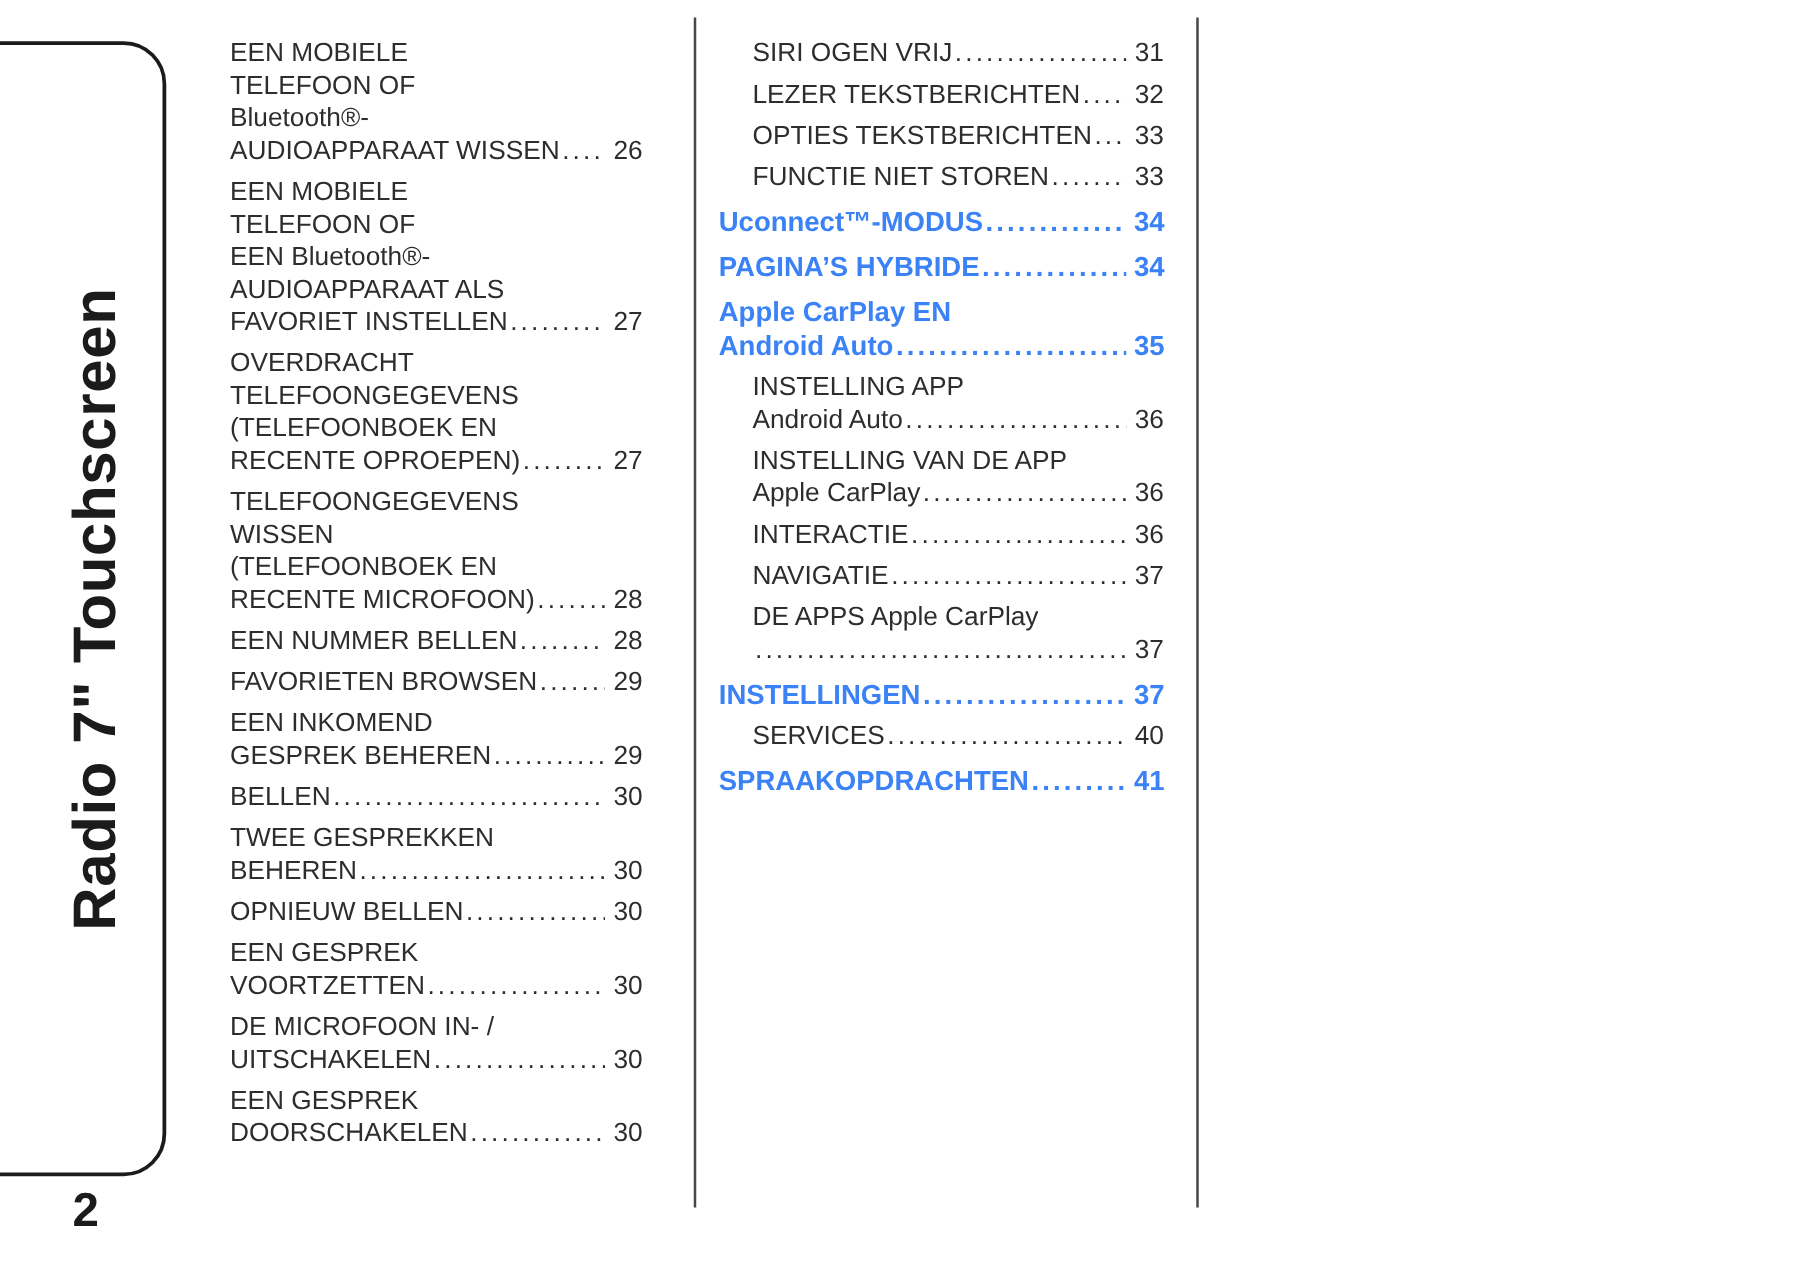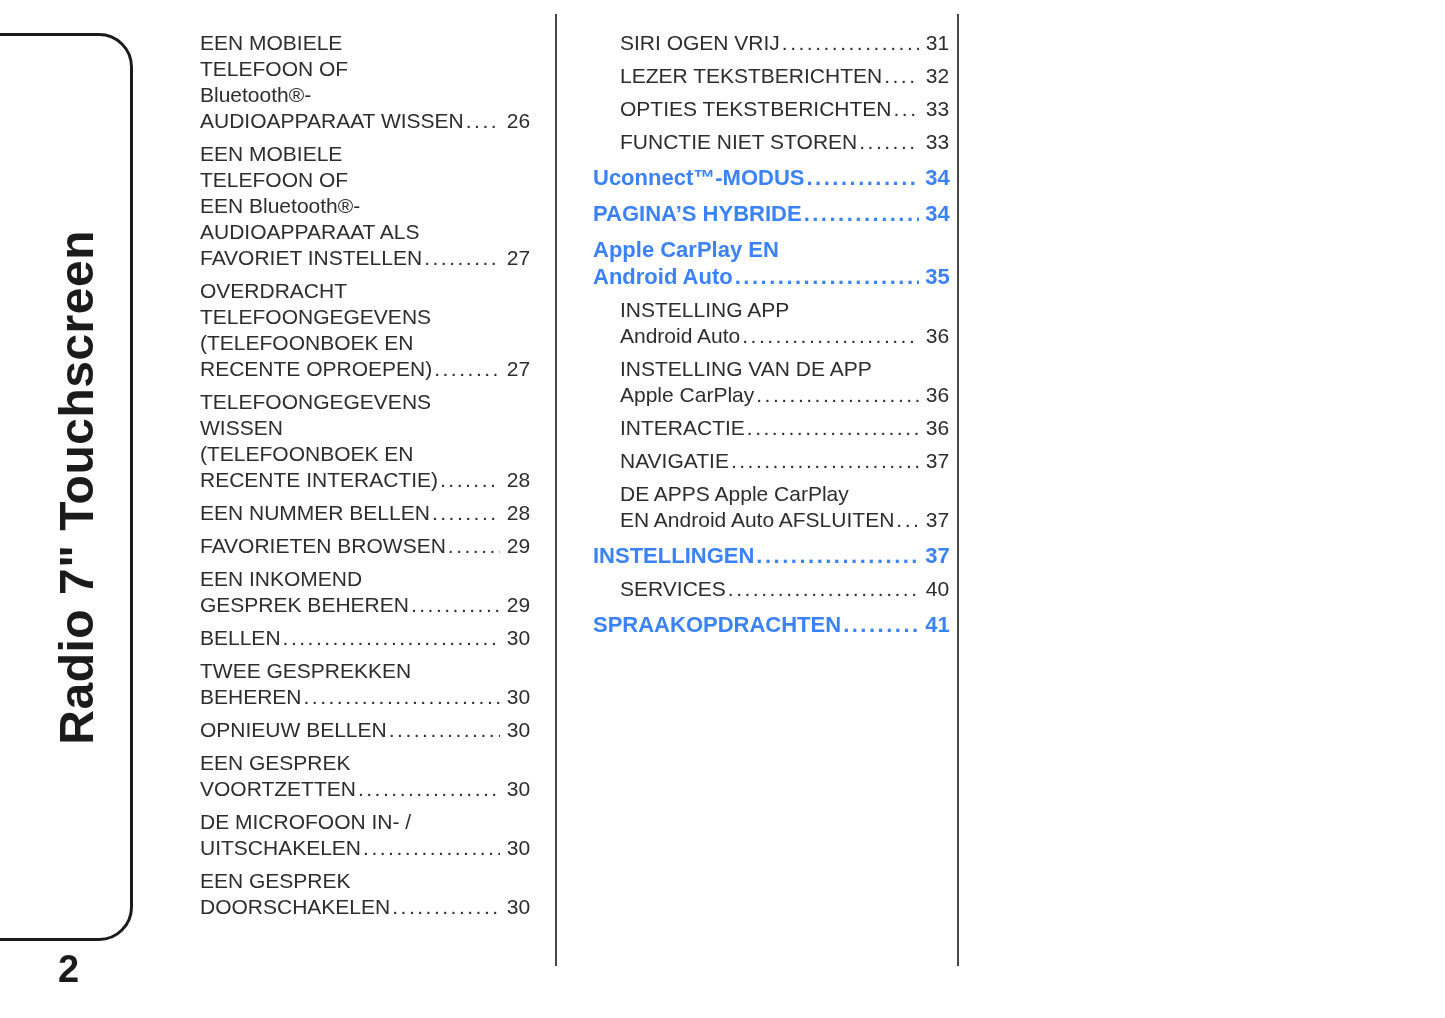--- a/index.html
+++ b/index.html
@@ -65,7 +65,7 @@
     font-size: 21px;
     line-height: 26px;
   }
-  .col-1 { left: 200px; width: 332px; }
+  .col-1 { left: 184px; width: 332px; }
   .col-2 { left: 593px; width: 358px; }
 
   .toc-entry { margin: 0 0 7px 0; }

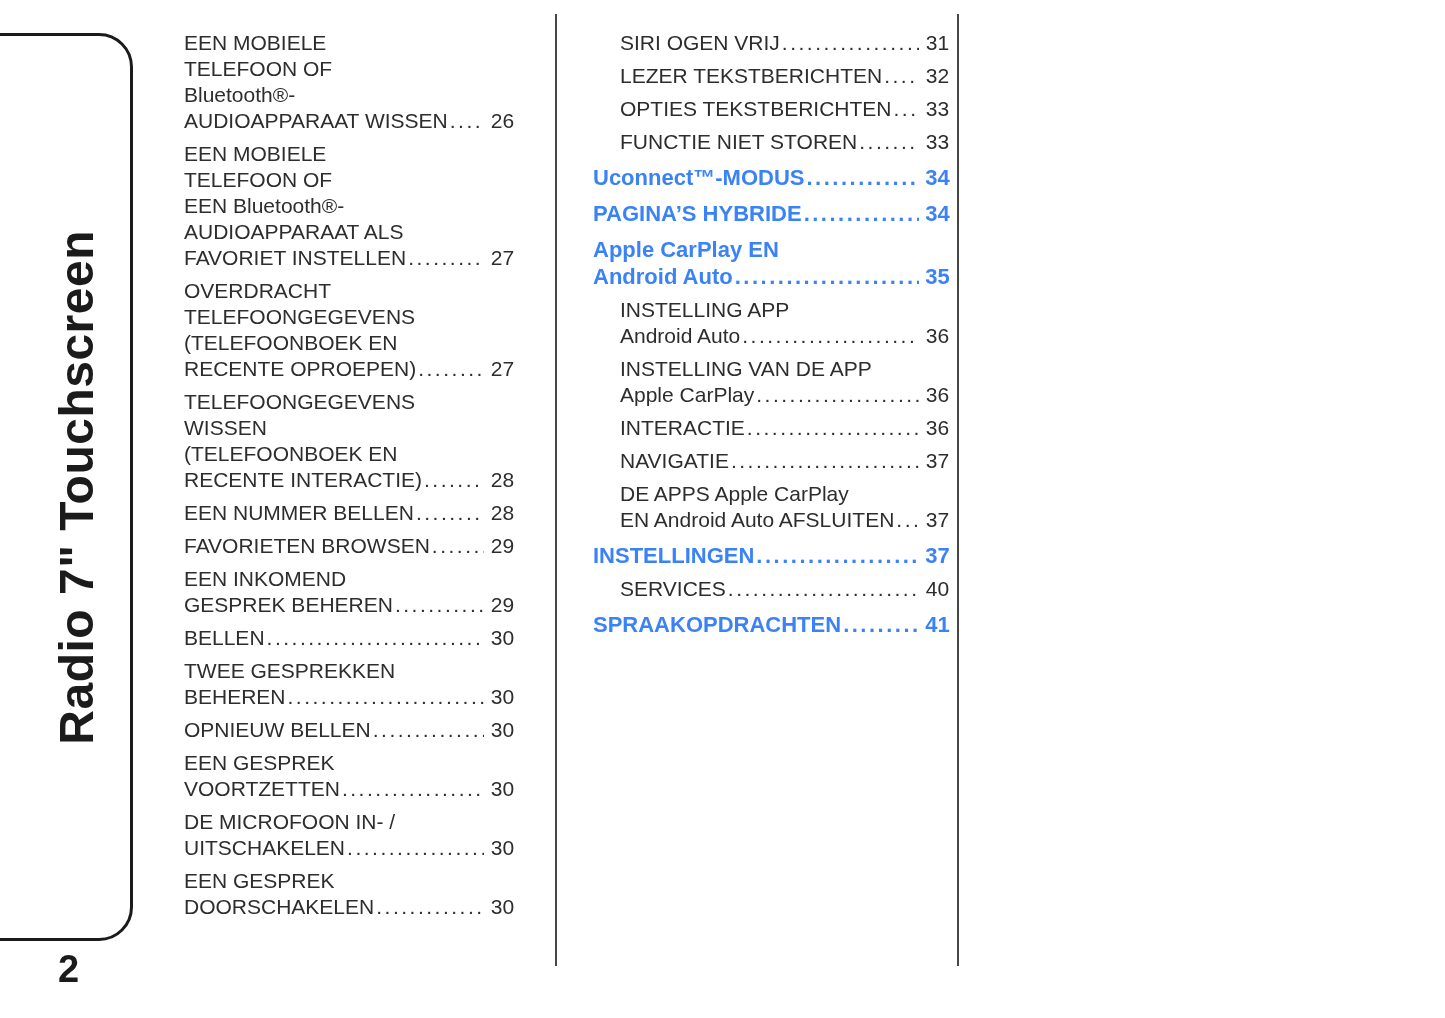--- a/index.html
+++ b/index.html
@@ -66,7 +66,7 @@
     line-height: 26px;
   }
   .col-1 { left: 184px; width: 332px; }
-  .col-2 { left: 593px; width: 358px; }
+  .col-2 { left: 575px; width: 358px; }
 
   .toc-entry { margin: 0 0 7px 0; }
   .toc-entry.bold {

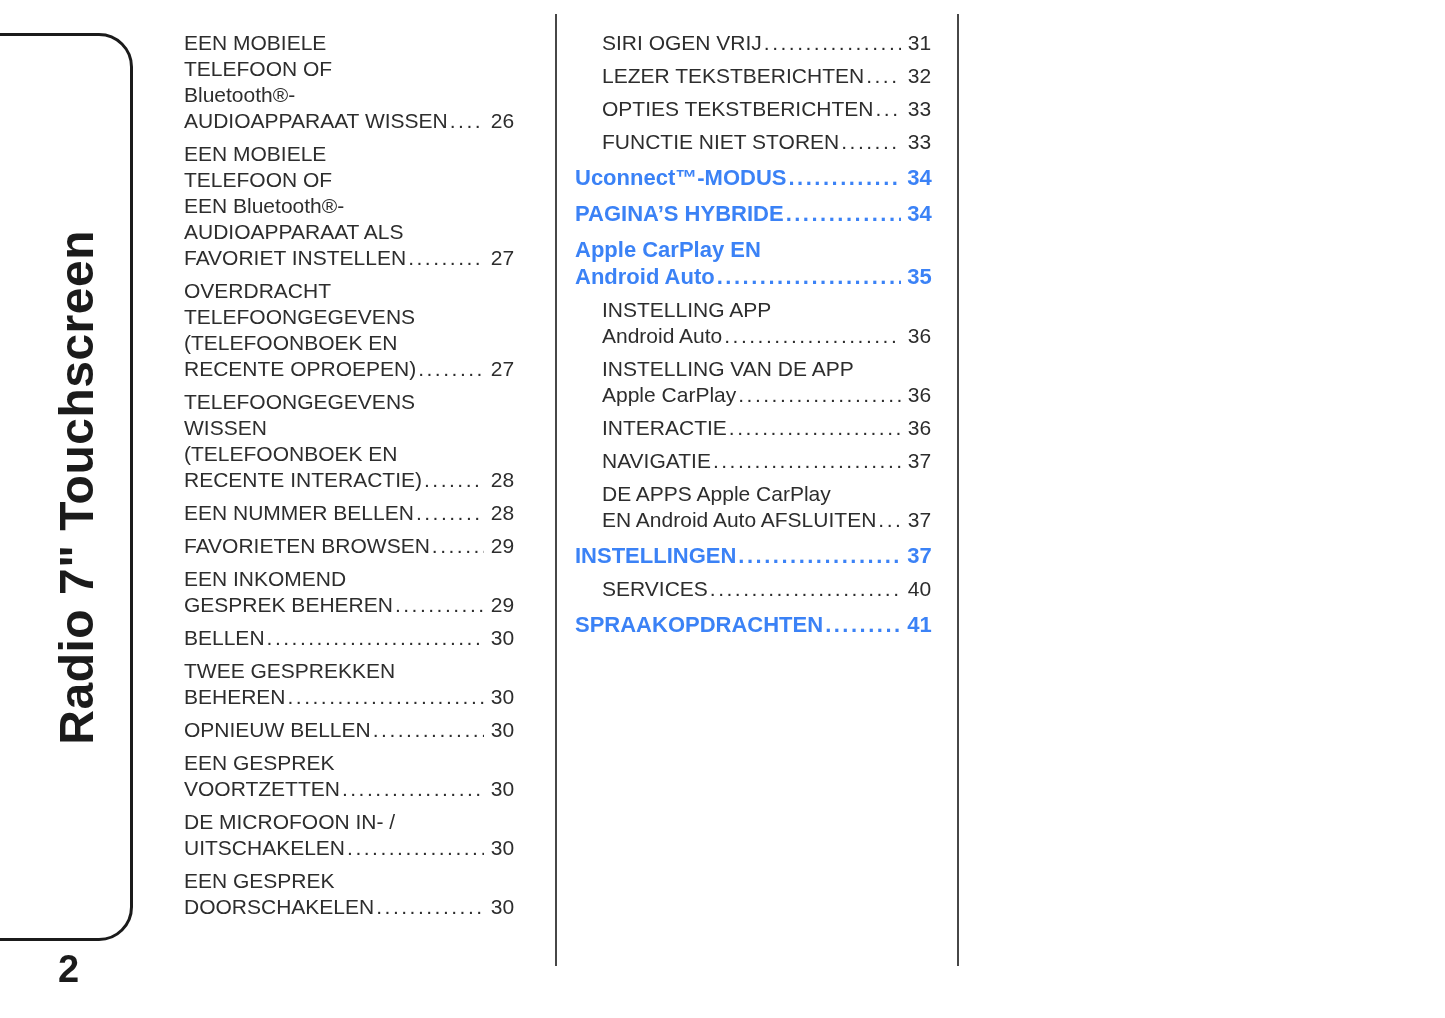--- a/index.html
+++ b/index.html
@@ -152,7 +152,7 @@
         <div class="toc-line">WISSEN</div>
         <div class="toc-line">(TELEFOONBOEK EN</div>
         <div class="toc-lastline">
-          <span class="toc-label">RECENTE INTERACTIE)</span>
+          <span class="toc-label">RECENTE MICROFOON)</span>
           <span class="leader"></span>
           <span class="page-num">28</span>
         </div>

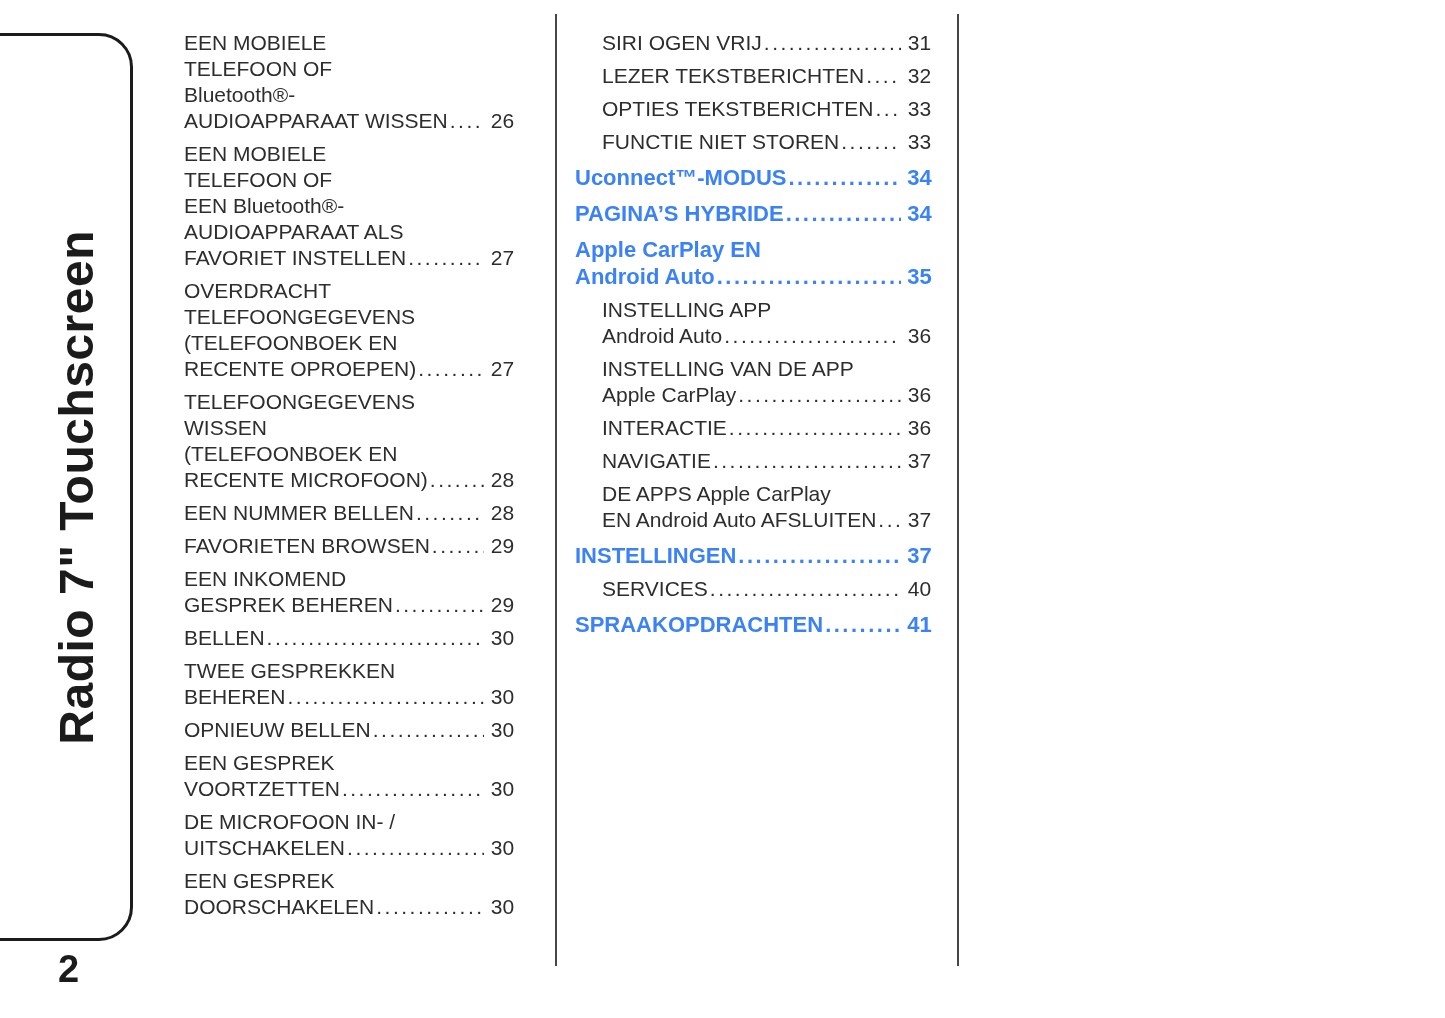--- a/index.html
+++ b/index.html
@@ -313,7 +313,6 @@
       <div class="toc-entry indent">
         <div class="toc-line">DE APPS Apple CarPlay</div>
         <div class="toc-lastline">
-          <span class="toc-label">EN Android Auto AFSLUITEN</span>
           <span class="leader"></span>
           <span class="page-num">37</span>
         </div>

